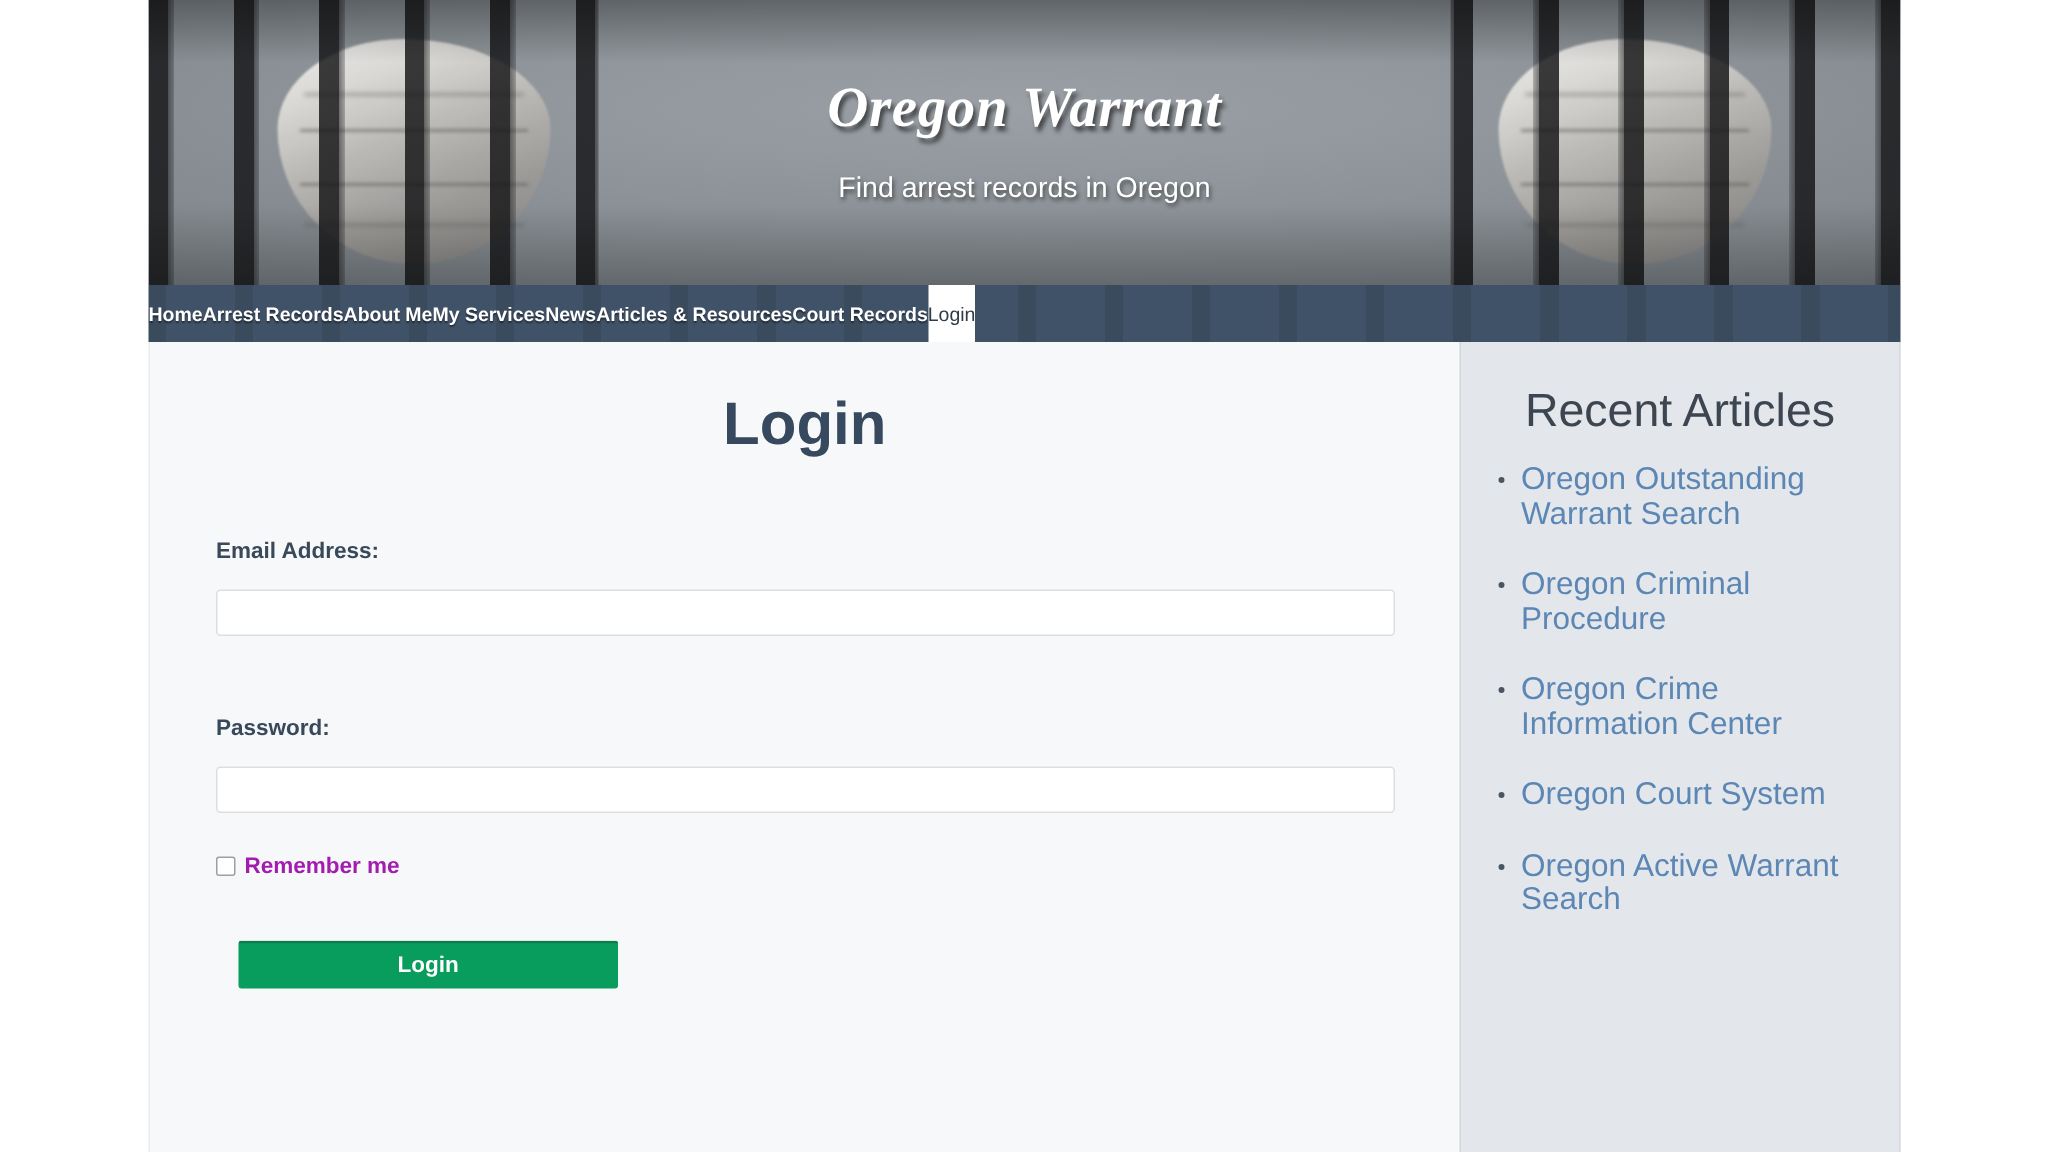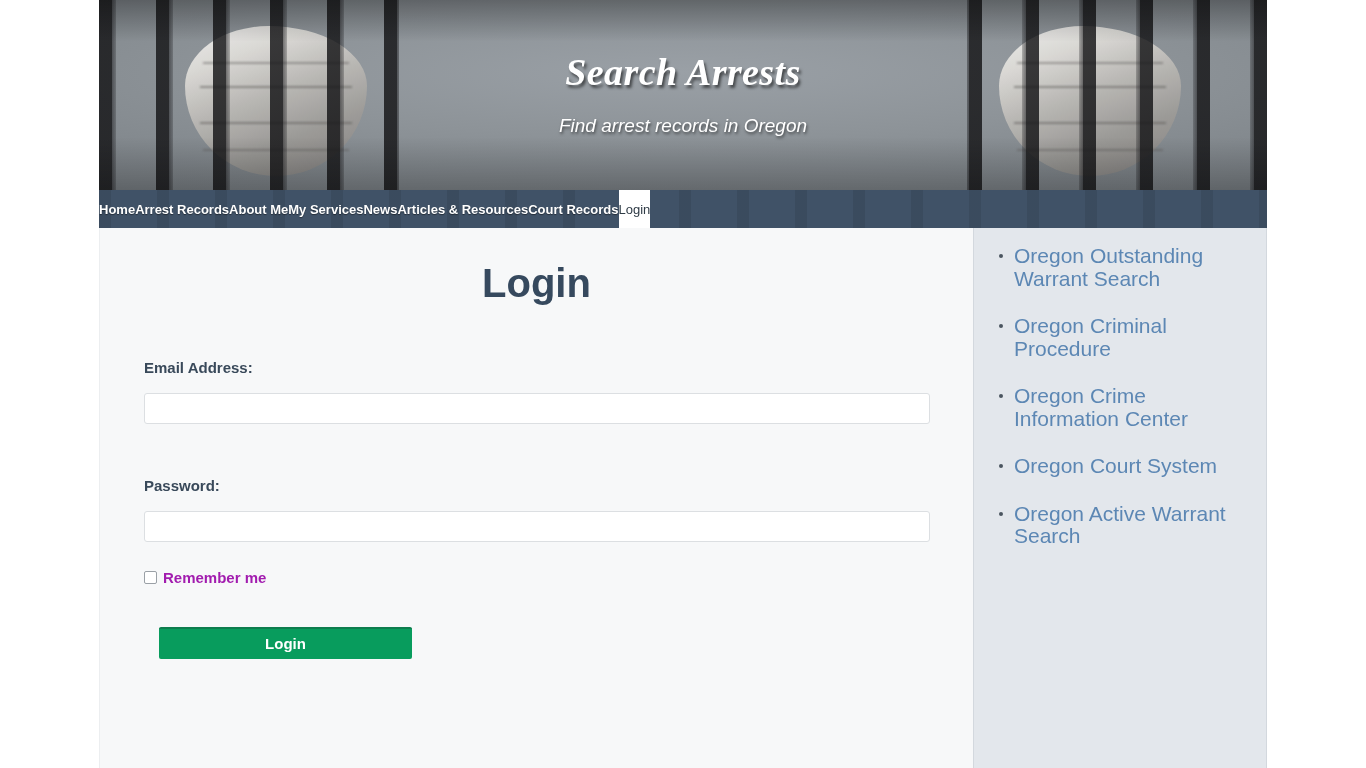--- a/index.html
+++ b/index.html
@@ -350,7 +350,7 @@
       <div class="banner-vignette"></div>
 
       <div class="banner-text">
-        <h1 class="site-title">Search Arrests</h1>
+        <h1 class="site-title">Oregon Warrant</h1>
         <p class="site-tagline">Find arrest records in Oregon</p>
       </div>
     </div>

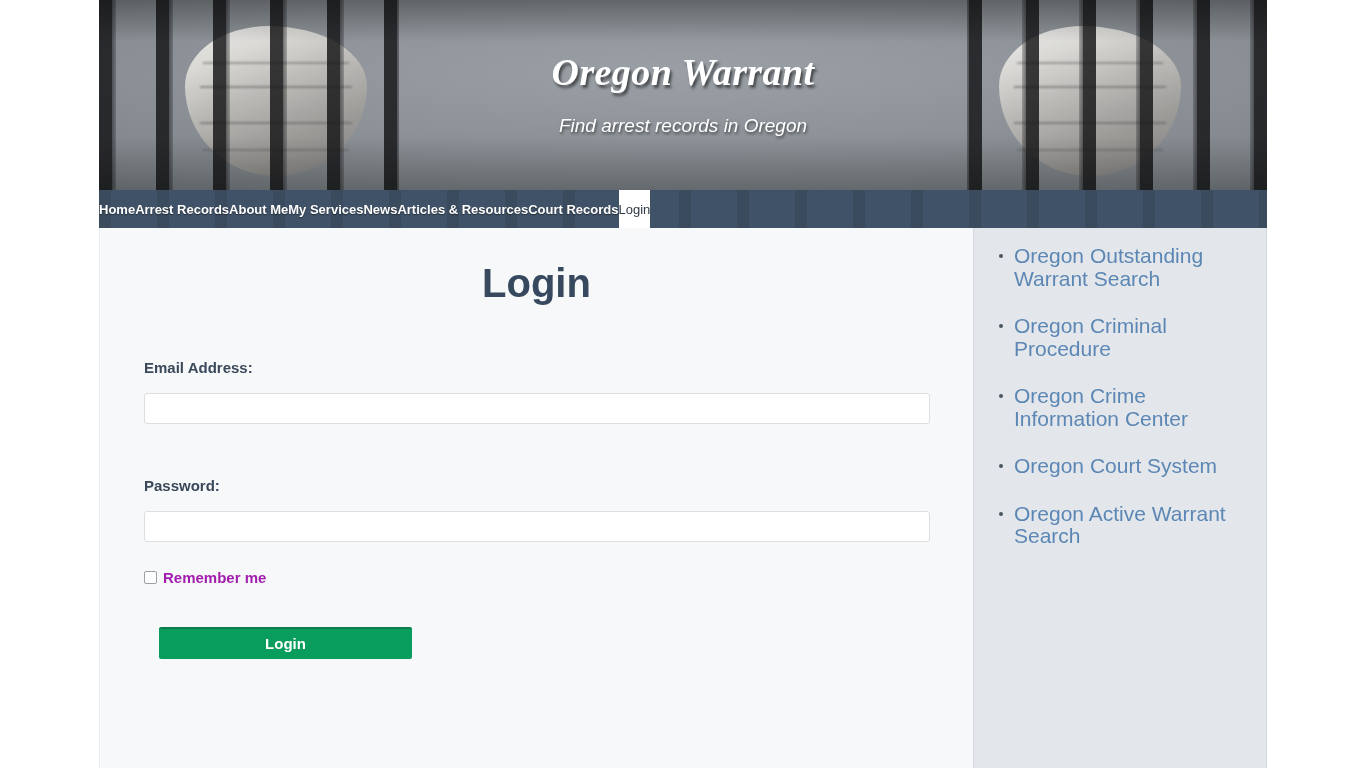--- a/index.html
+++ b/index.html
@@ -140,7 +140,6 @@
     font-weight: 400;
     color: #ffffff;
     text-shadow: 1px 2px 3px rgba(0,0,0,0.55);
-    font-style: italic;
   }
 
   

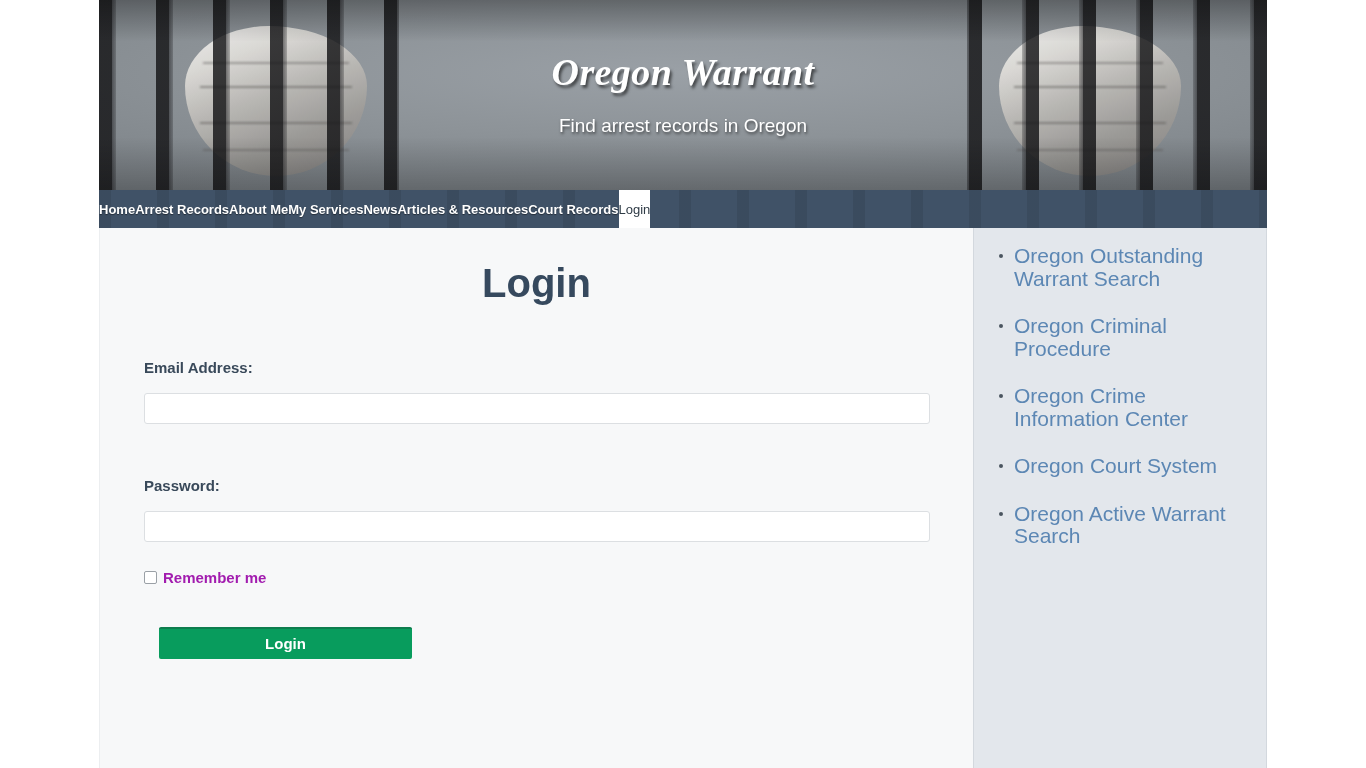--- a/index.html
+++ b/index.html
@@ -390,6 +390,7 @@
       </div>
 
       <aside class="side-col">
+        <h3 class="side-heading">Recent Articles</h3>
         <ul class="side-list">
           <li>
             <a class="side-link">Oregon Outstanding Warrant Search</a>

